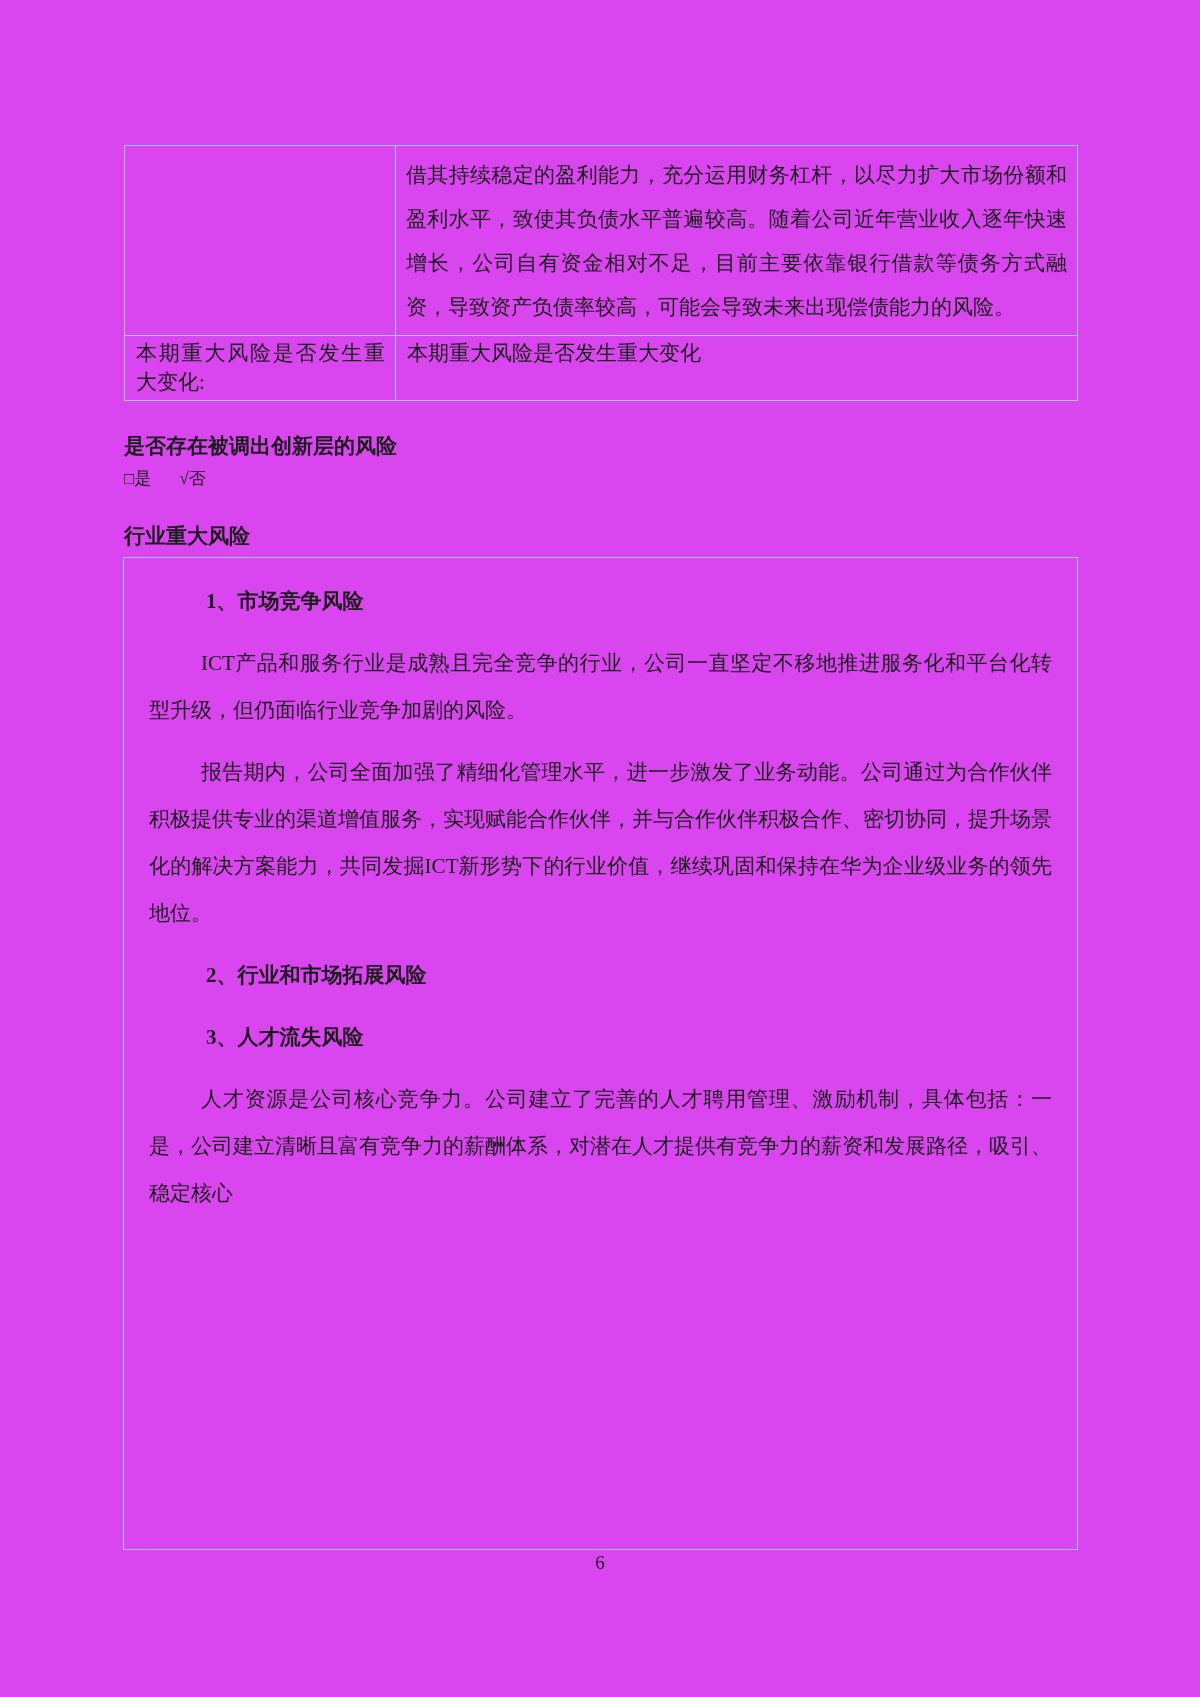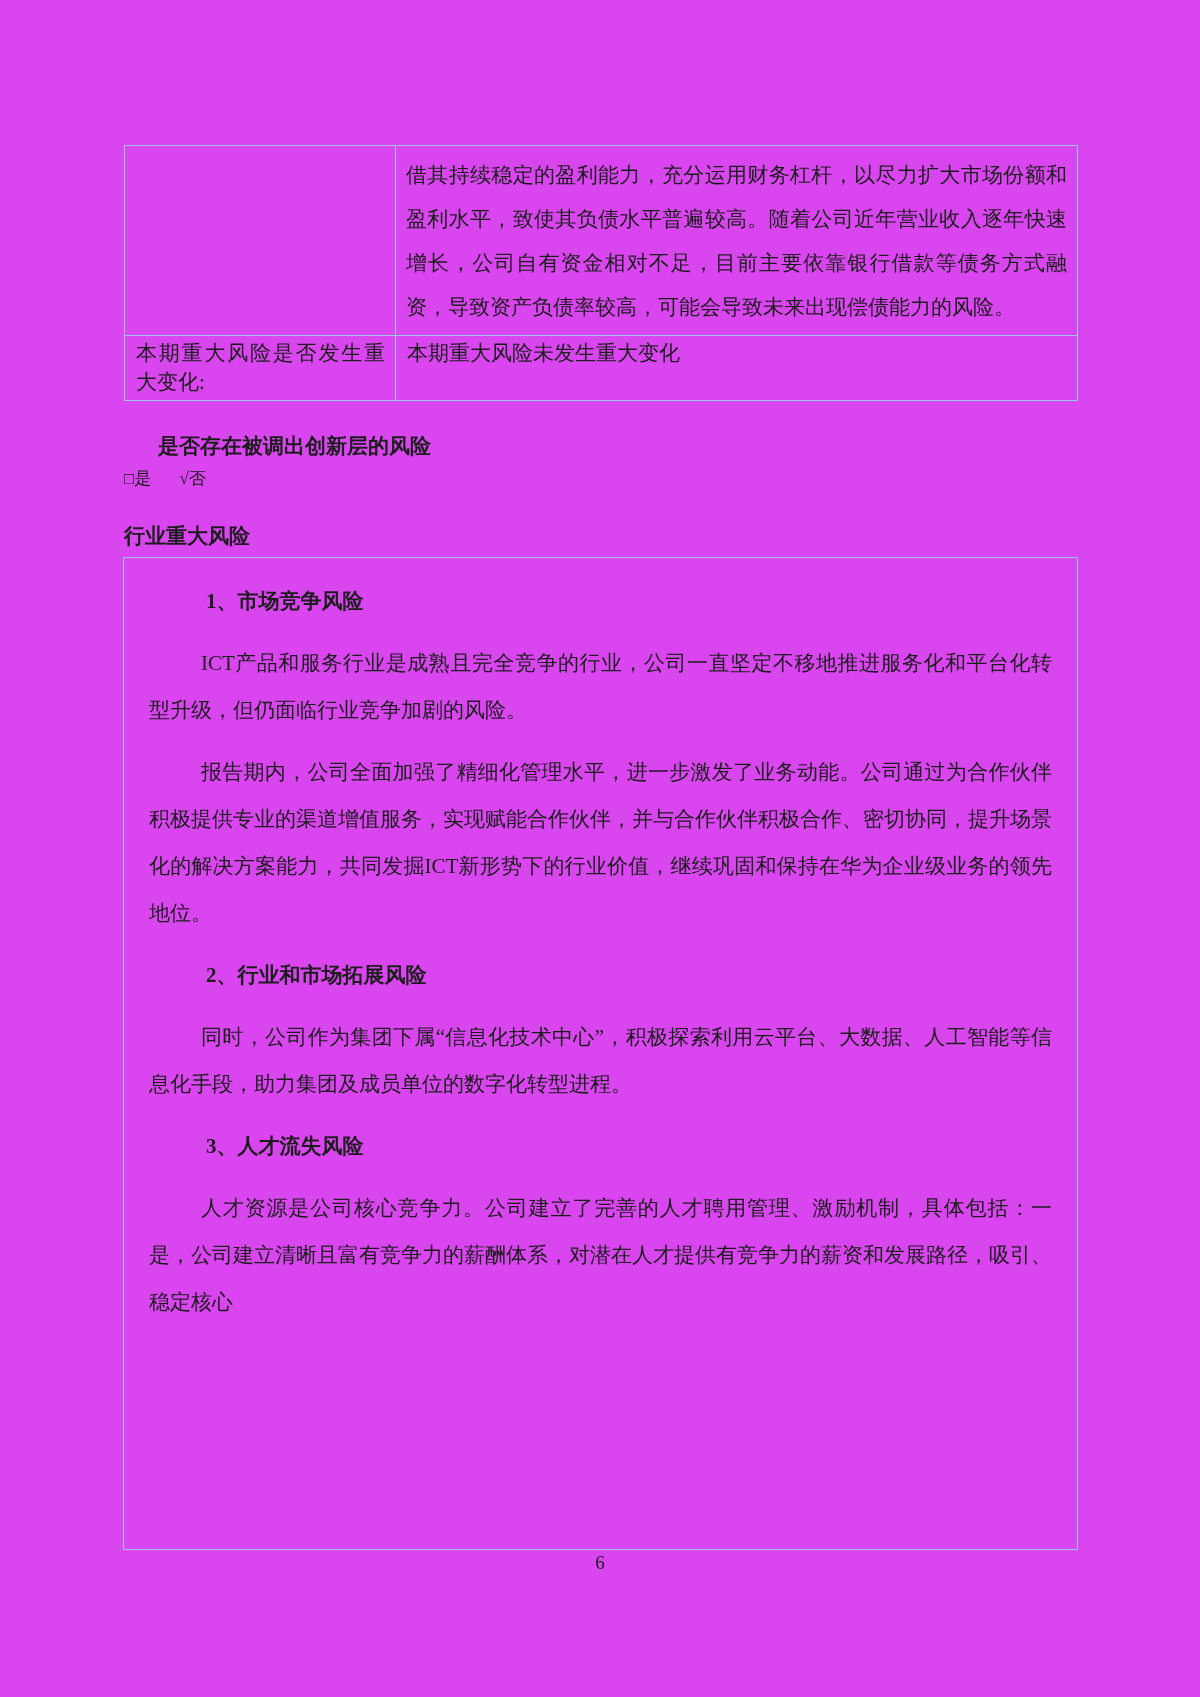--- a/index.html
+++ b/index.html
@@ -84,7 +84,7 @@
       </tr>
       <tr>
         <td class="col-label cell-r2">本期重大风险是否发生重大变化:</td>
-        <td class="cell-r2">本期重大风险未发生重大变化</td>
+        <td class="cell-r2">本期重大风险是否发生重大变化</td>
       </tr>
     </tbody>
   </table>

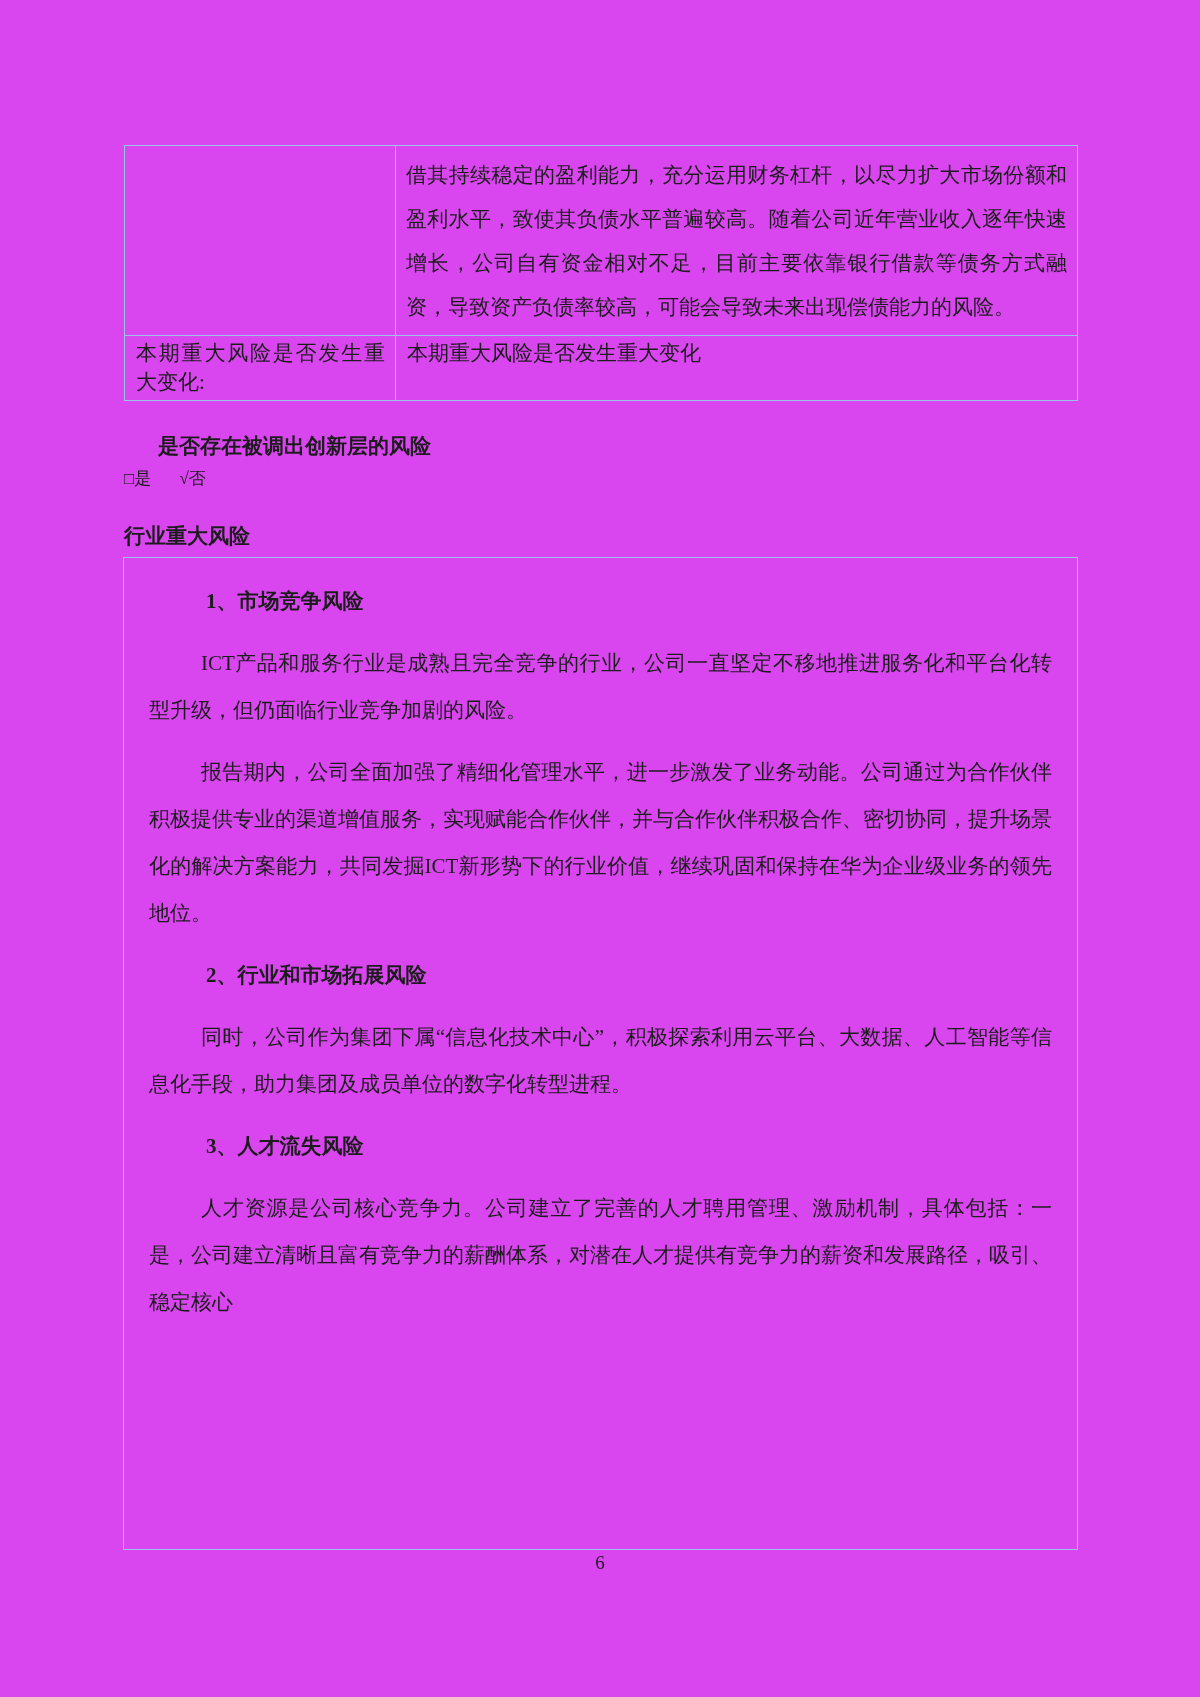--- a/index.html
+++ b/index.html
@@ -40,7 +40,7 @@
     font-size: 21px; font-weight: bold; line-height: 26px;
     white-space: nowrap;
   }
-  .q1 { top: 433px; margin-left: 34px; }
+  .q1 { top: 433px; }
   .q2 { top: 523px; }
   .check-line {
     position: absolute; left: 124px; top: 466px;

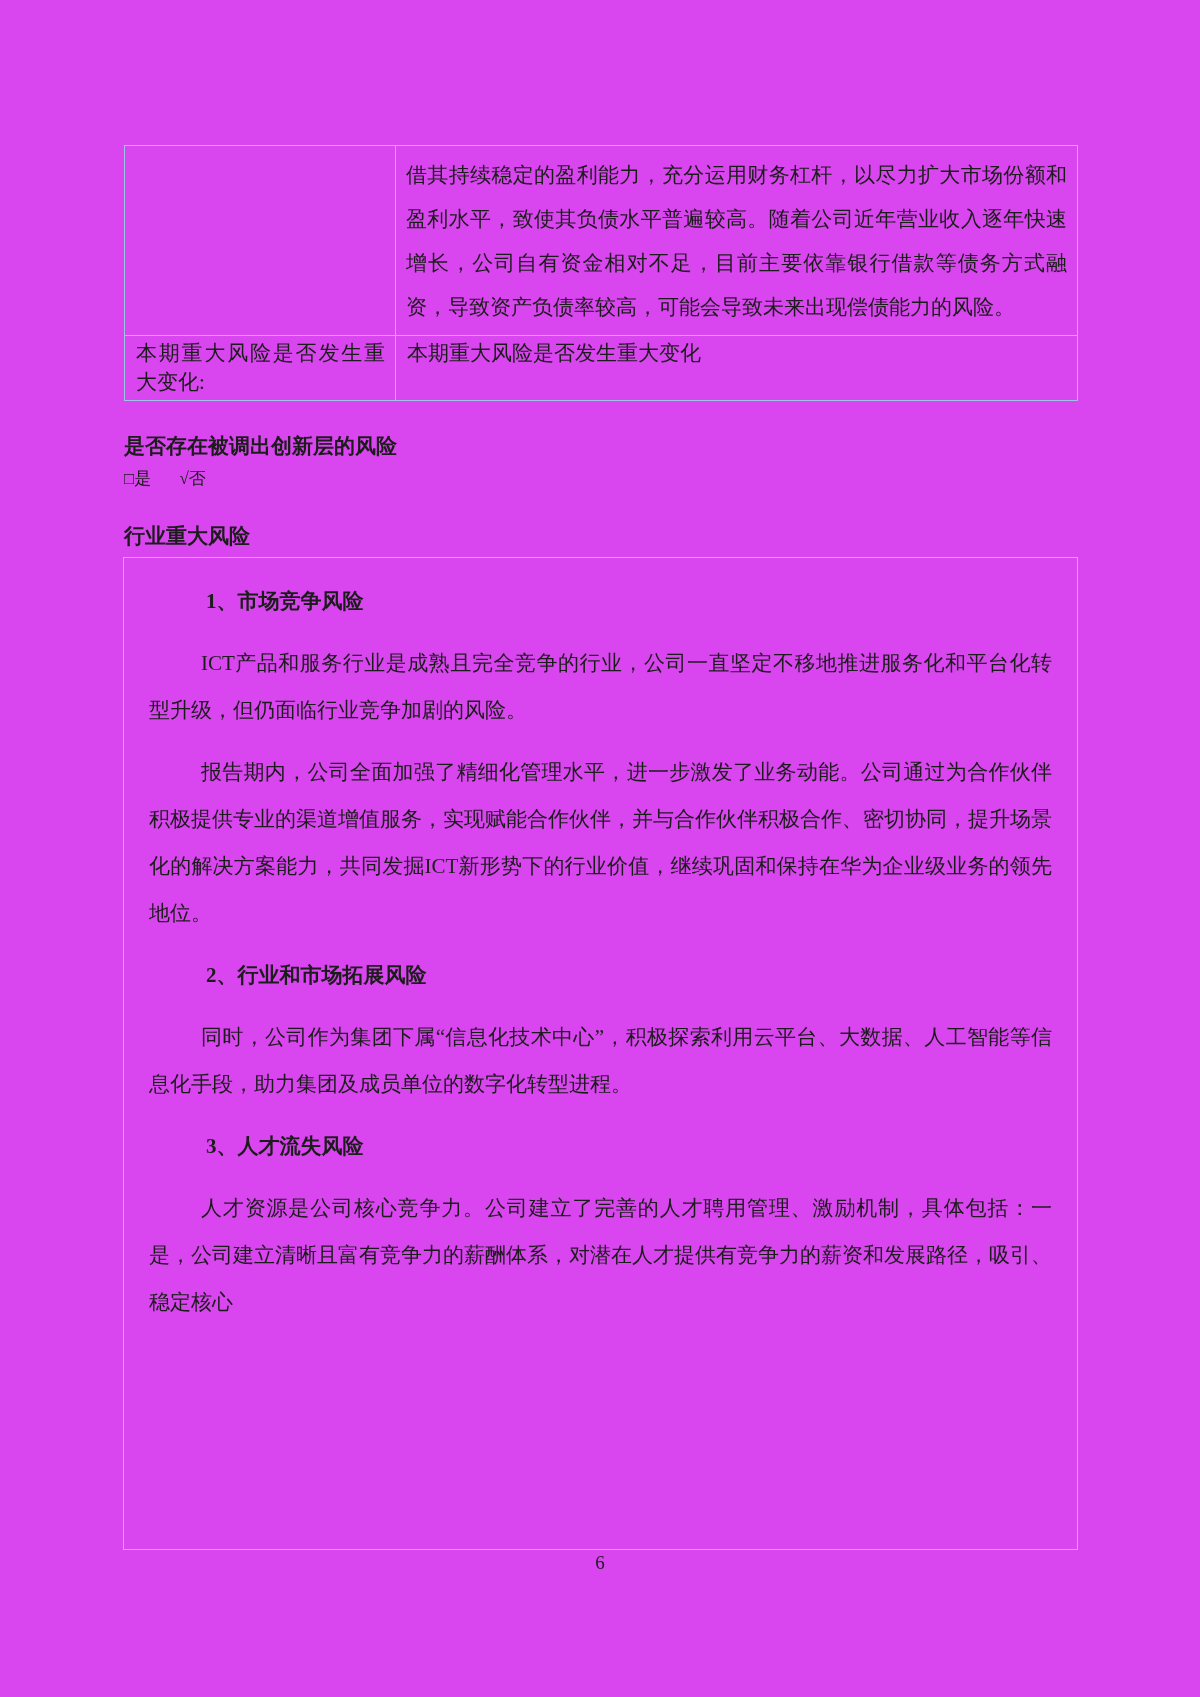--- a/index.html
+++ b/index.html
@@ -103,7 +103,6 @@
     <p class="t">ICT产品和服务行业是成熟且完全竞争的行业，公司一直坚定不移地推进服务化和平台化转型升级，但仍面临行业竞争加剧的风险。</p>
     <p class="t">报告期内，公司全面加强了精细化管理水平，进一步激发了业务动能。公司通过为合作伙伴积极提供专业的渠道增值服务，实现赋能合作伙伴，并与合作伙伴积极合作、密切协同，提升场景化的解决方案能力，共同发掘ICT新形势下的行业价值，继续巩固和保持在华为企业级业务的领先地位。</p>
     <p class="h">2、行业和市场拓展风险</p>
-    <p class="t">同时，公司作为集团下属“信息化技术中心”，积极探索利用云平台、大数据、人工智能等信息化手段，助力集团及成员单位的数字化转型进程。</p>
     <p class="h">3、人才流失风险</p>
     <p class="t">人才资源是公司核心竞争力。公司建立了完善的人才聘用管理、激励机制，具体包括：一是，公司建立清晰且富有竞争力的薪酬体系，对潜在人才提供有竞争力的薪资和发展路径，吸引、稳定核心</p>
   </div>

